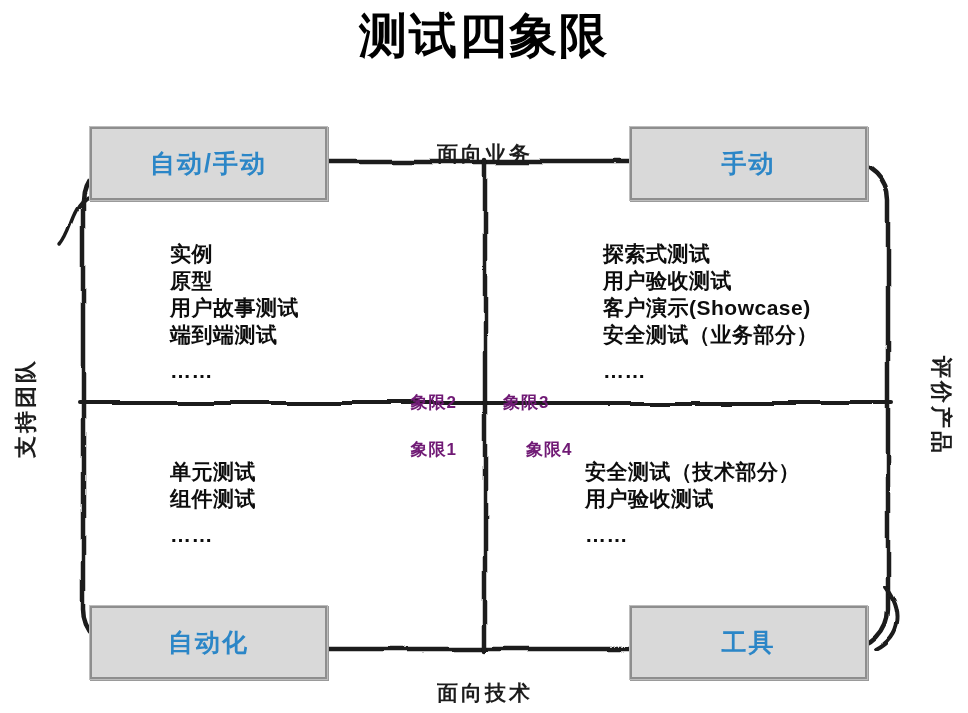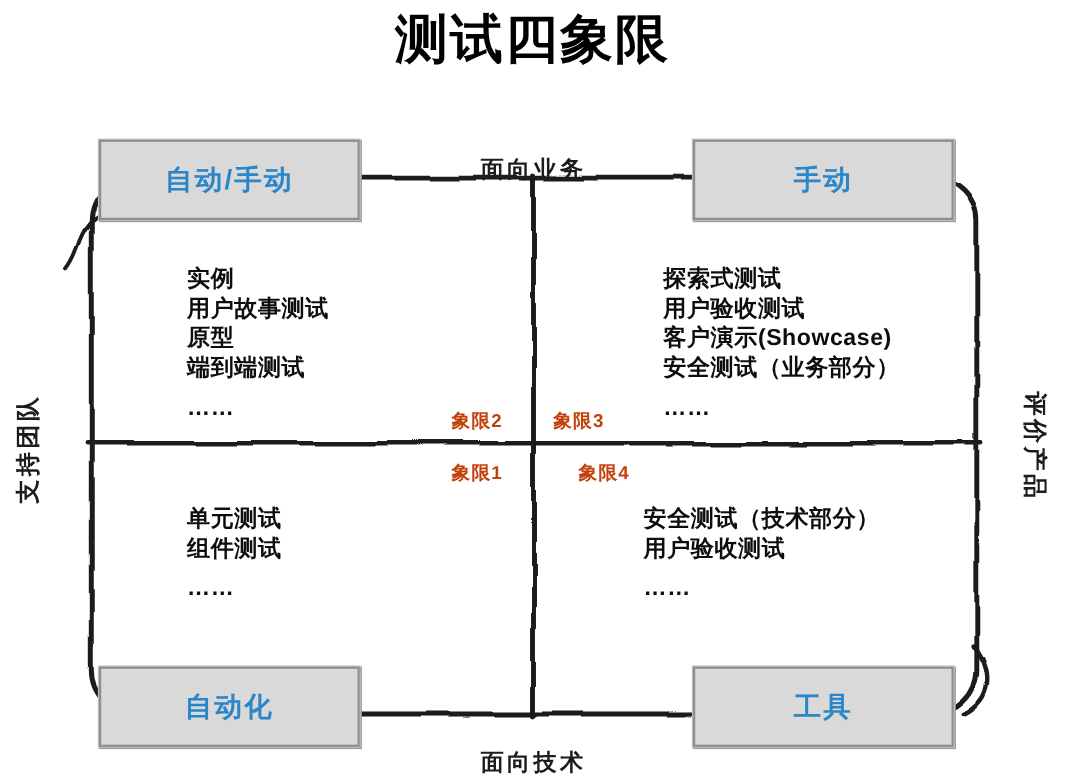--- a/index.html
+++ b/index.html
@@ -100,8 +100,8 @@
 
   <div class="qlist list-q2">
     <div class="li">实例</div>
+    <div class="li">原型</div>
     <div class="li">用户故事测试</div>
-    <div class="li">原型</div>
     <div class="li">端到端测试</div>
     <div class="li ellipsis">……</div>
   </div>

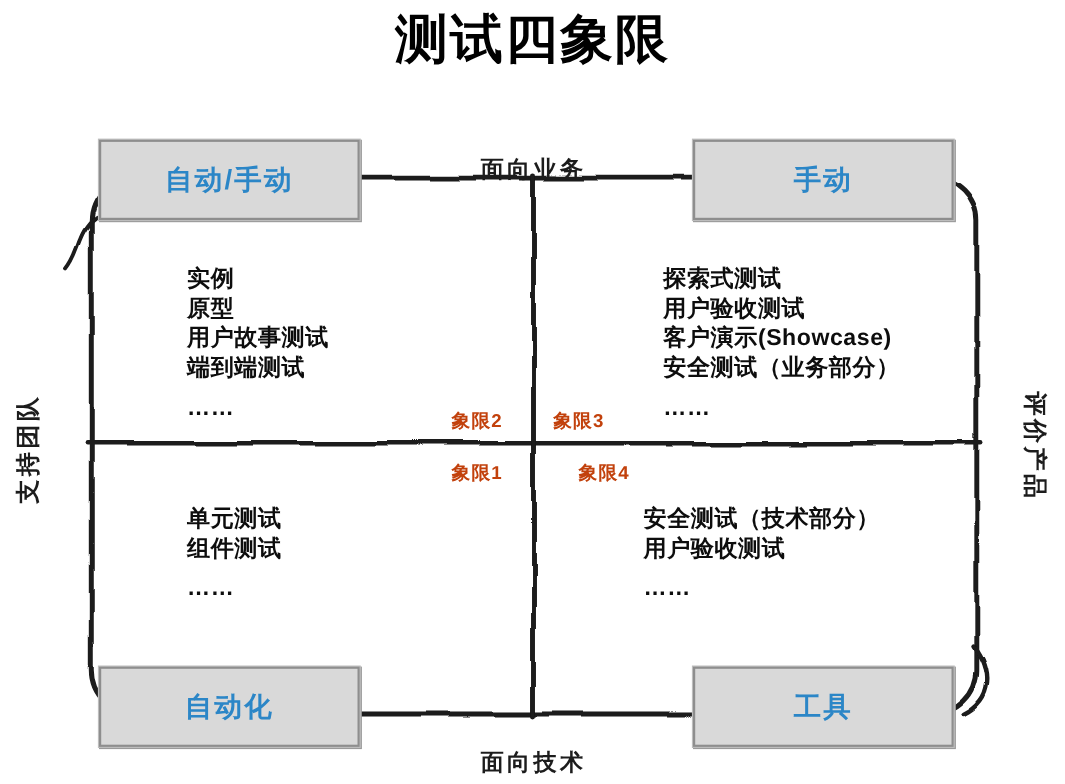--- a/index.html
+++ b/index.html
@@ -43,7 +43,7 @@
   .box-bl{left:90px;top:606px;}
   .box-br{left:630px;top:606px;}
   .qlabel{
-    position:absolute;z-index:2;font-size:17px;font-weight:bold;color:#c2410c;width:70px;letter-spacing:1px;
+    position:absolute;z-index:2;font-size:17px;font-weight:bold;color:#701a75;width:70px;letter-spacing:1px;margin-top:20px;
   }
   .ql2{left:387px;top:371px;text-align:right;}
   .ql3{left:503px;top:371px;text-align:left;}

